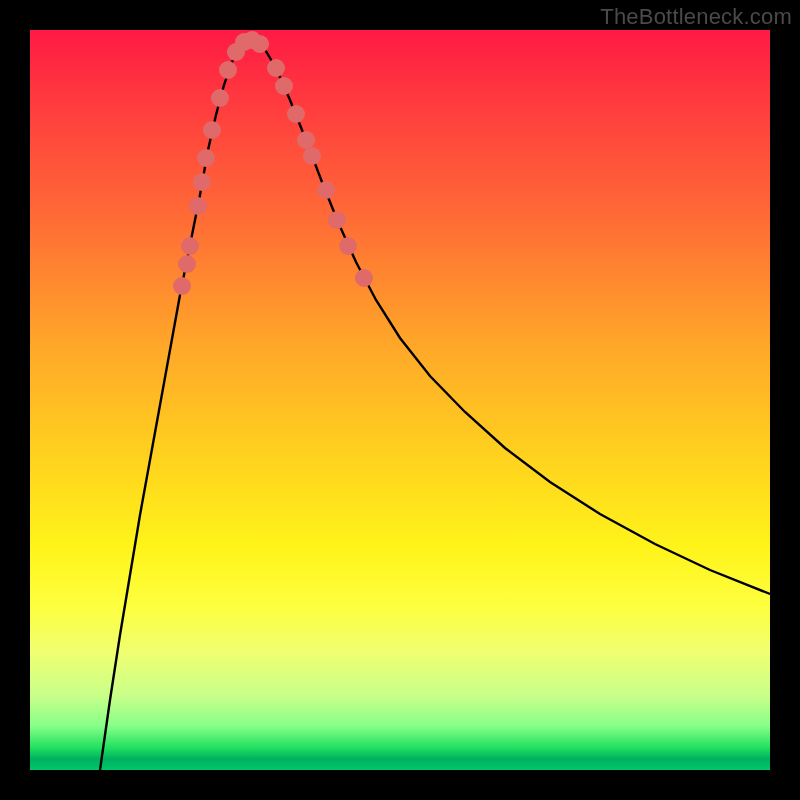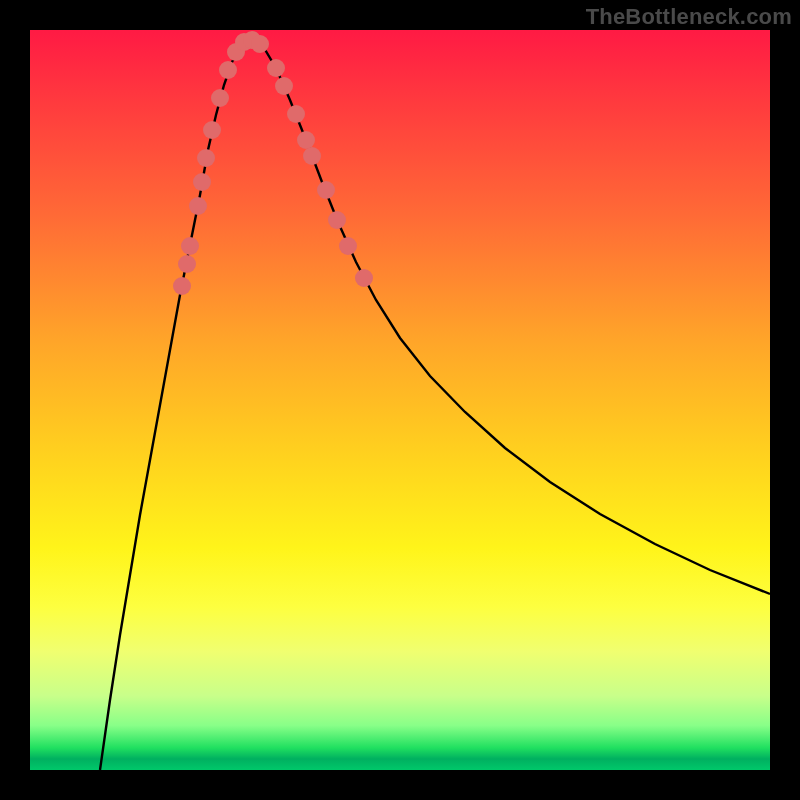--- a/index.html
+++ b/index.html
@@ -47,7 +47,7 @@
     right: 8px;
     color: #4a4a4a;
     font-size: 22px;
-    font-weight: 700;
+    font-weight: 400;
     letter-spacing: 0.2px;
     z-index: 50;
     user-select: none;

